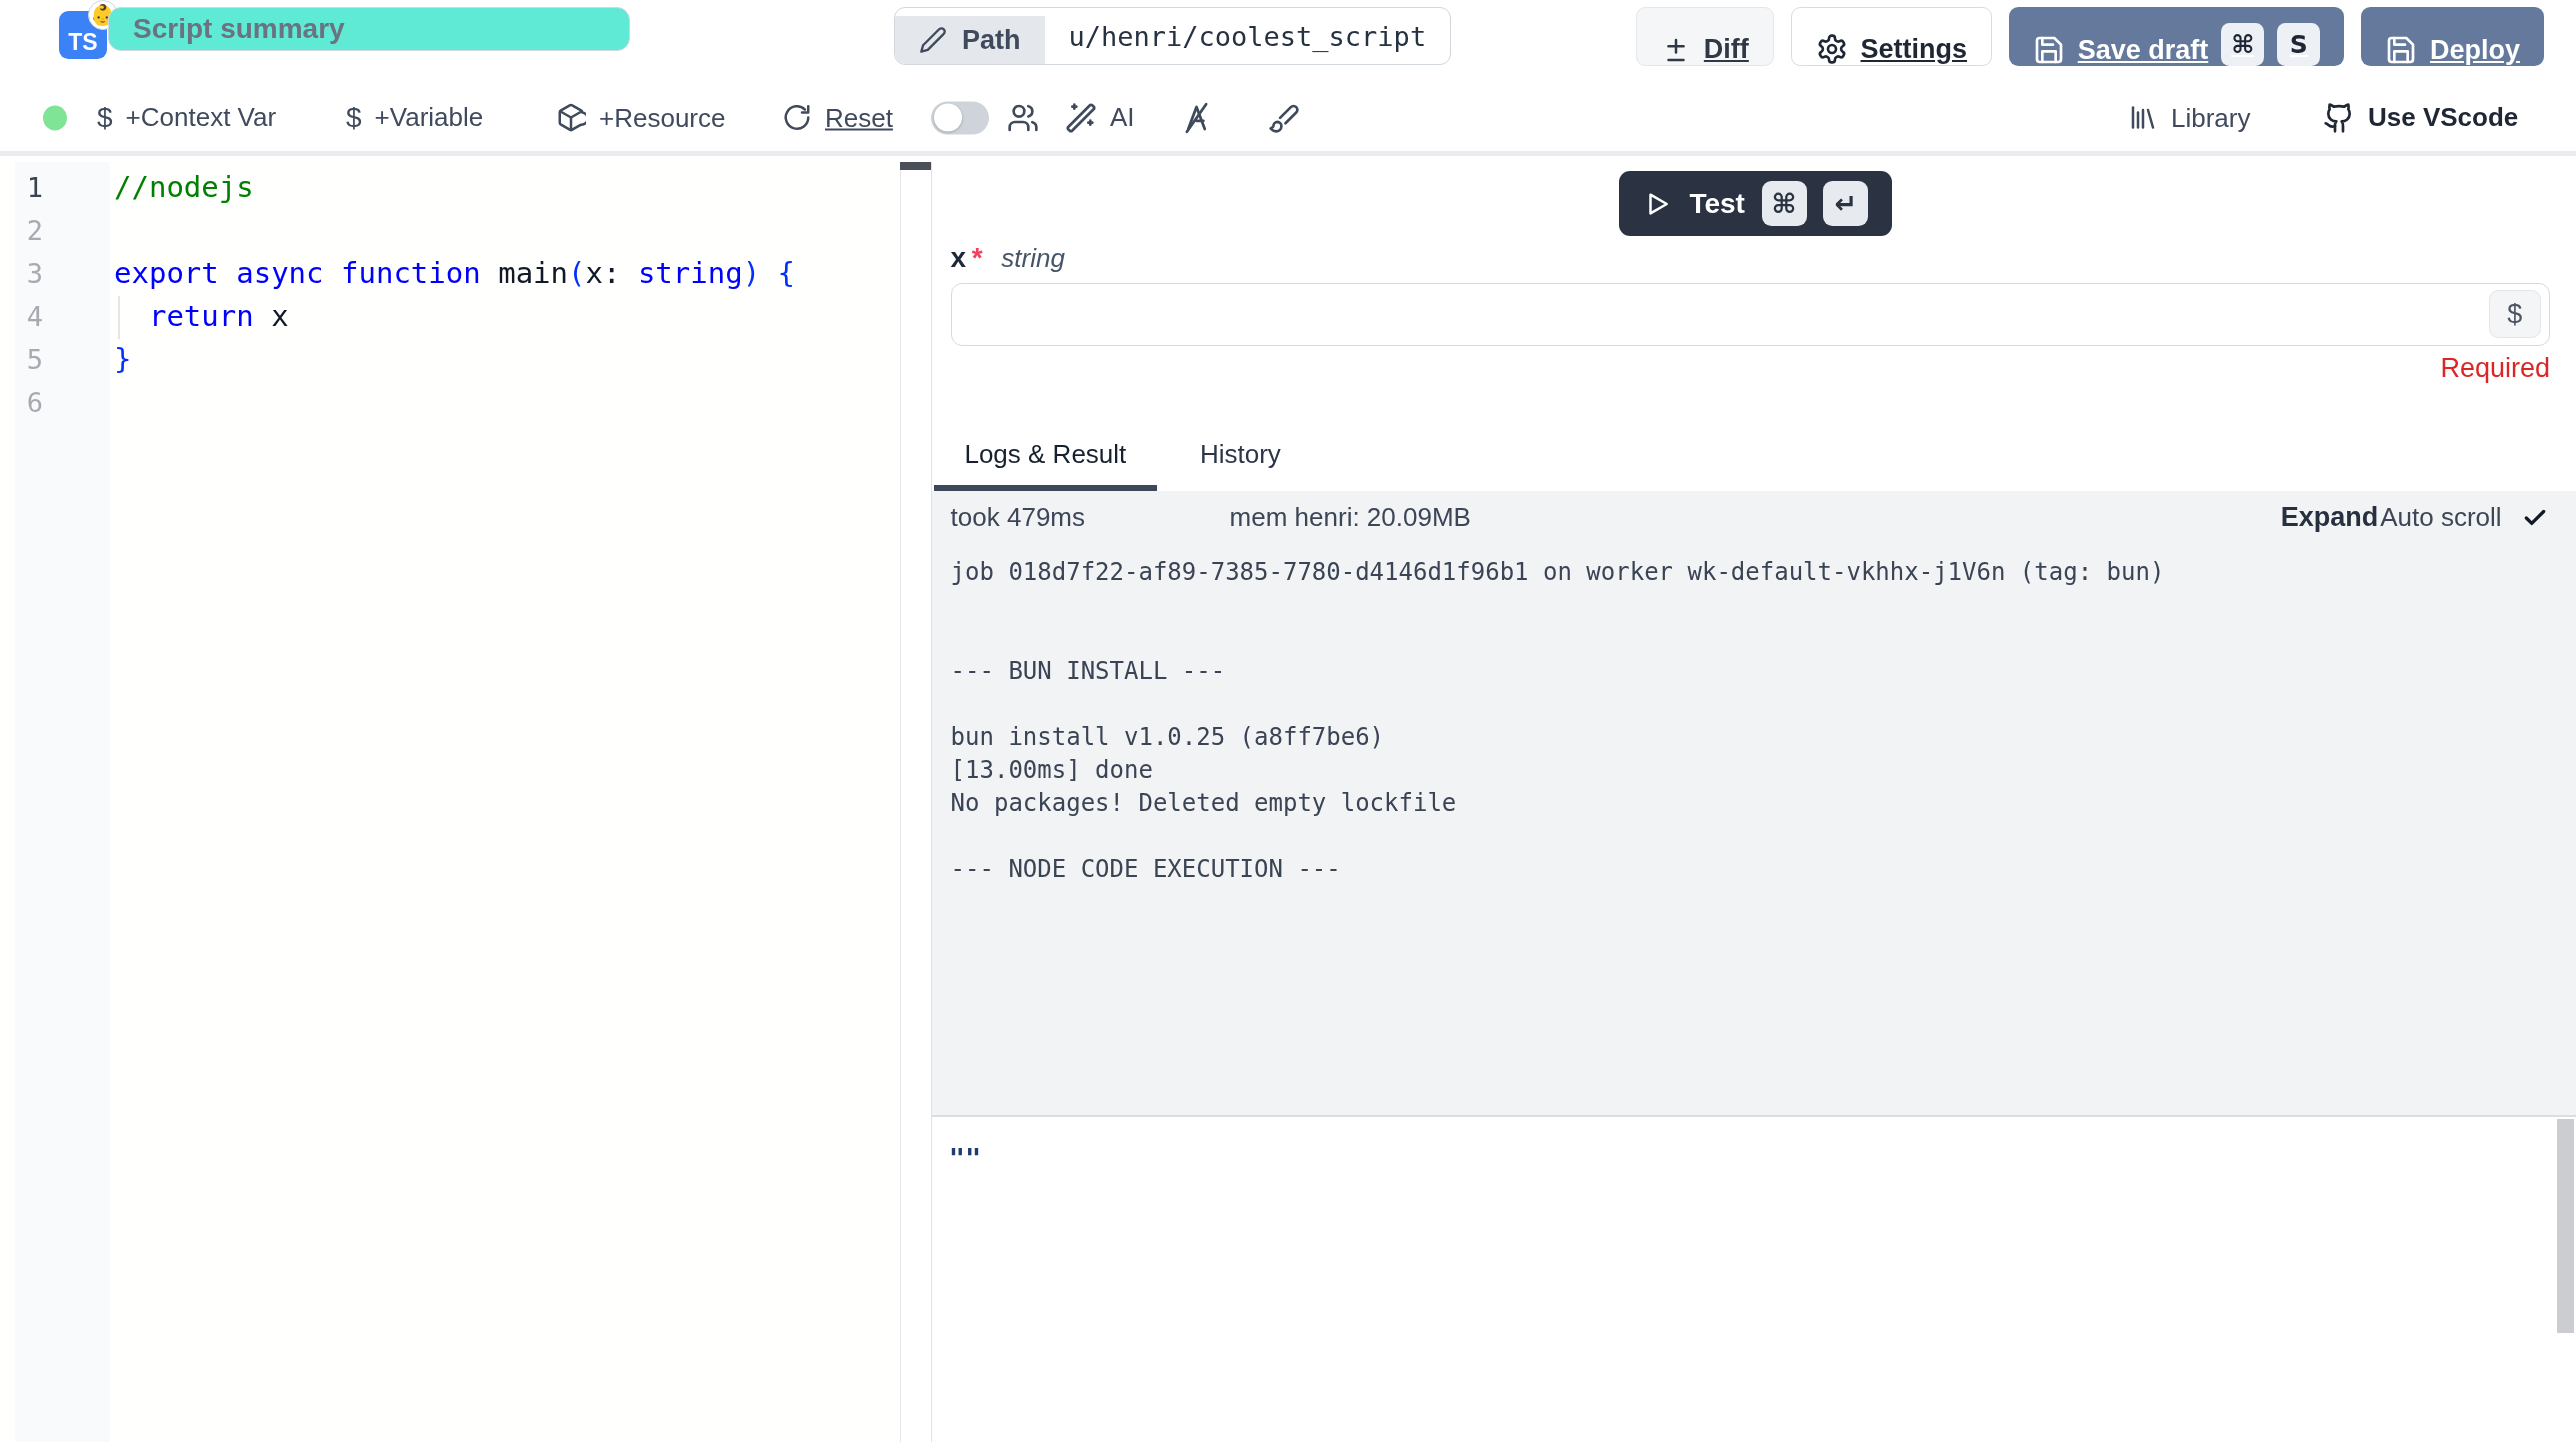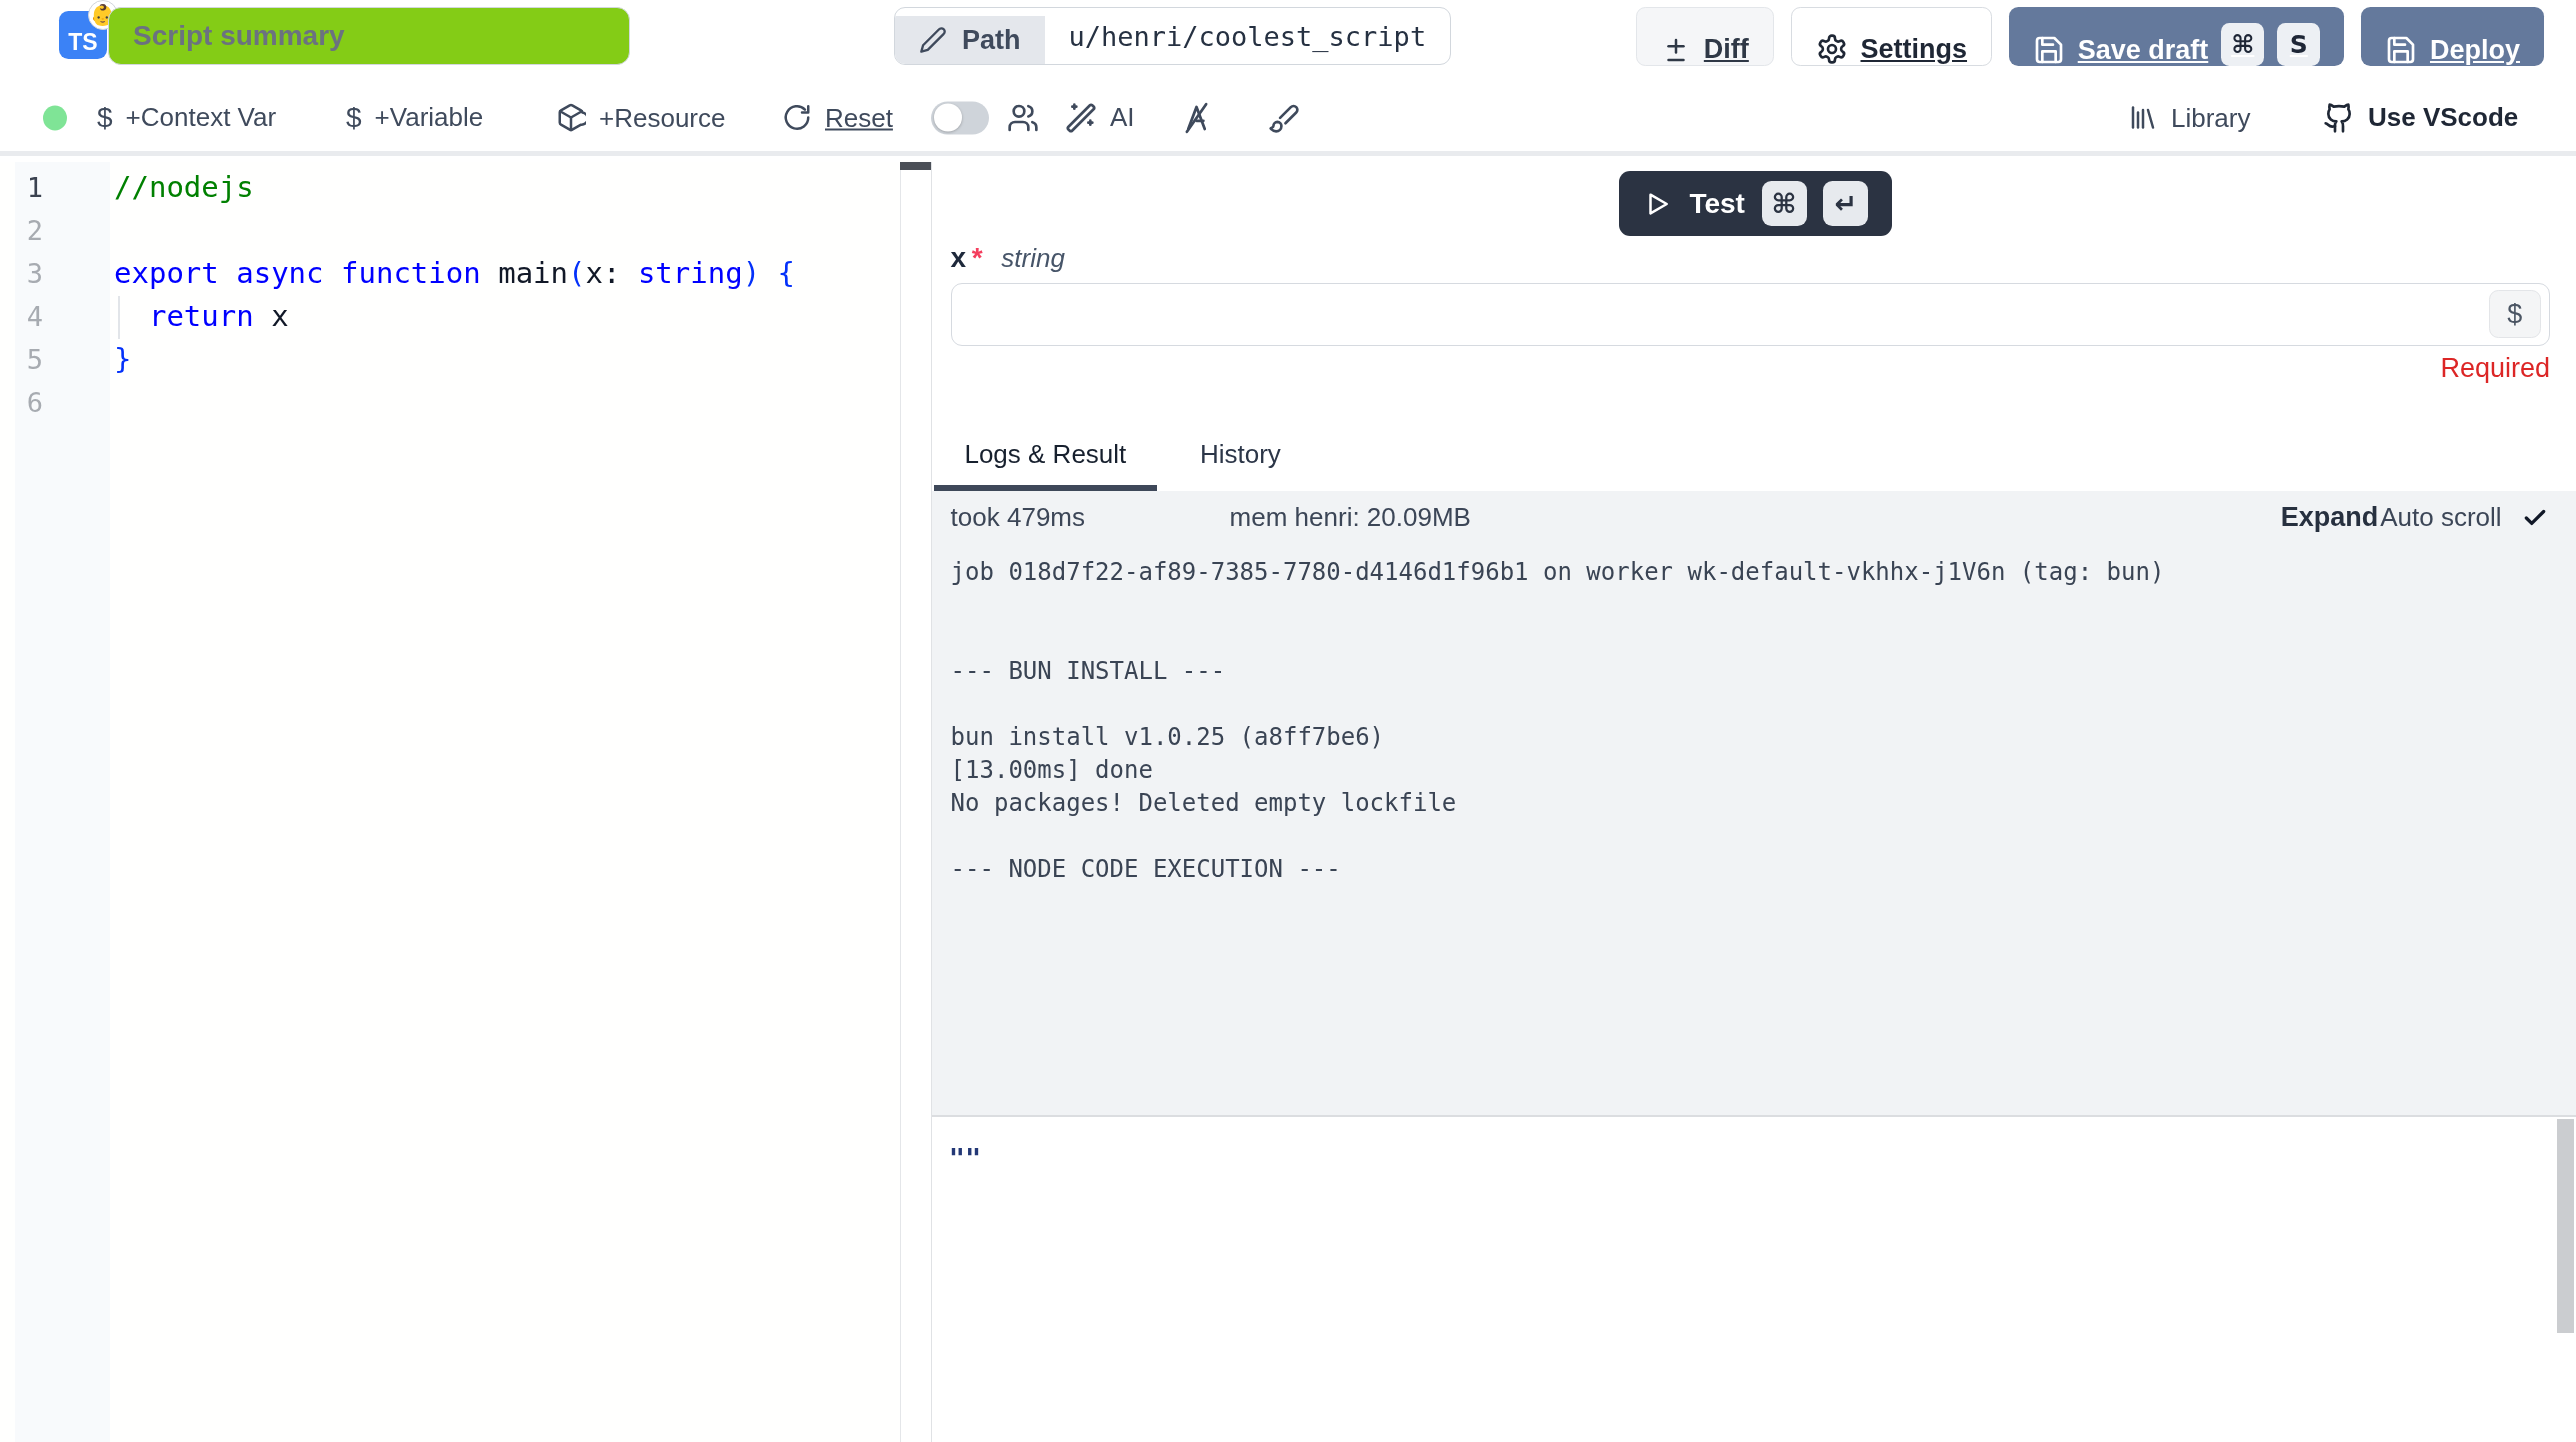--- a/index.html
+++ b/index.html
@@ -18,9 +18,9 @@
   .logo-badge { position:absolute; right:-11px; top:-11px; width:30px; height:30px; background:#fff;
           border:0.9px solid #d1d5db; border-radius:50%; display:flex; align-items:center; justify-content:center;
           font-size:20.4px; line-height:1; }
-  .summary-input { position:absolute; left:108px; top:7.4px; width:522px; height:58px;
+  .summary-input { position:absolute; left:108px; top:7.4px; width:522px; height:44px;
           border:1.9px solid #d2d7dd; border-radius:13px; padding:0 24px; font-size:28px; font-weight:600;
-          color:#374151; font-family:"Liberation Sans", sans-serif; outline:none; background:#84cc16; }
+          color:#374151; font-family:"Liberation Sans", sans-serif; outline:none; background:#5eead4; }
   .summary-input::placeholder { color:#6b7280; }
 
   .path-group { position:absolute; left:894px; top:7.4px; height:58px; display:flex; align-items:stretch;

